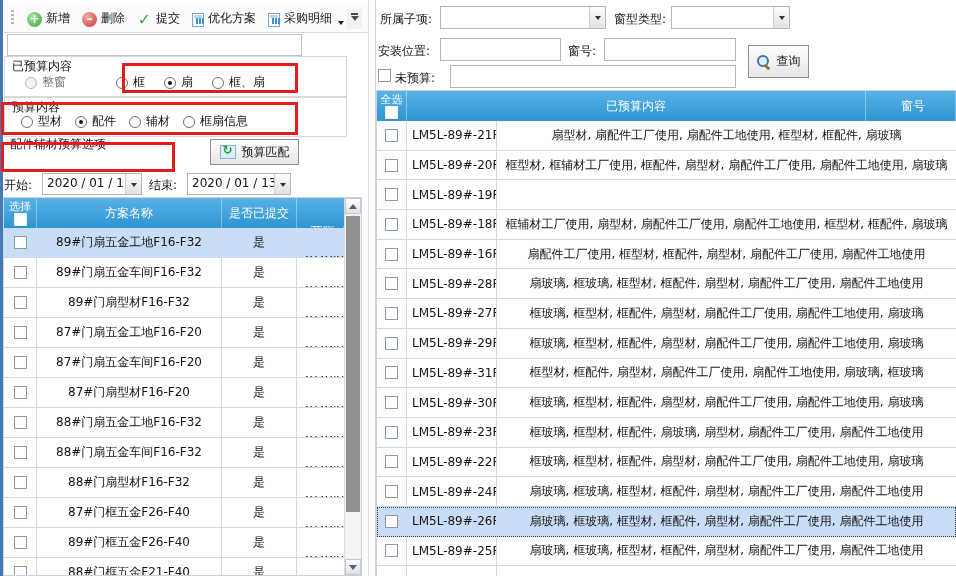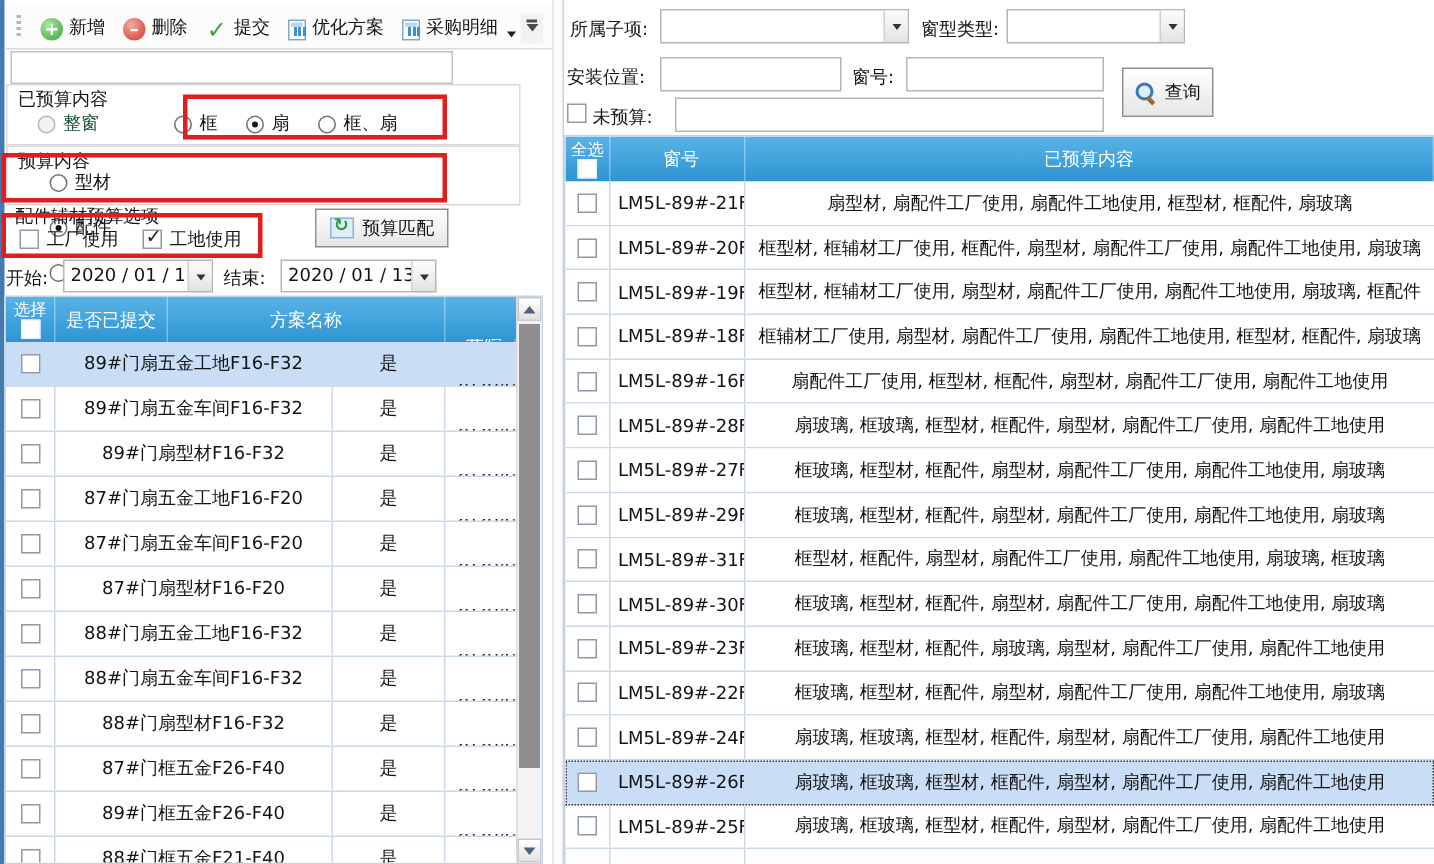--- a/index.html
+++ b/index.html
@@ -44,7 +44,7 @@
   .radio { width:12px; height:12px; border:1px solid #6f6f6f; border-radius:50%; background:#fff; display:inline-block; position:relative; flex:0 0 auto; }
   .radio.checked::after { content:''; position:absolute; left:3px; top:3px; width:4px; height:4px; border-radius:50%; background:#161616; }
   .radio.disabled { border-color:#b6b6b6; background:#f3f3f3; }
-  .rlab.dis { color:#14532d; }
+  .rlab.dis { color:#737373; }
   #opt-type-radios { gap:19px; }
   #opt-type-radios .ritem:first-child { margin-right:31px; }
   #budget-radios { gap:13px; left:16px; }

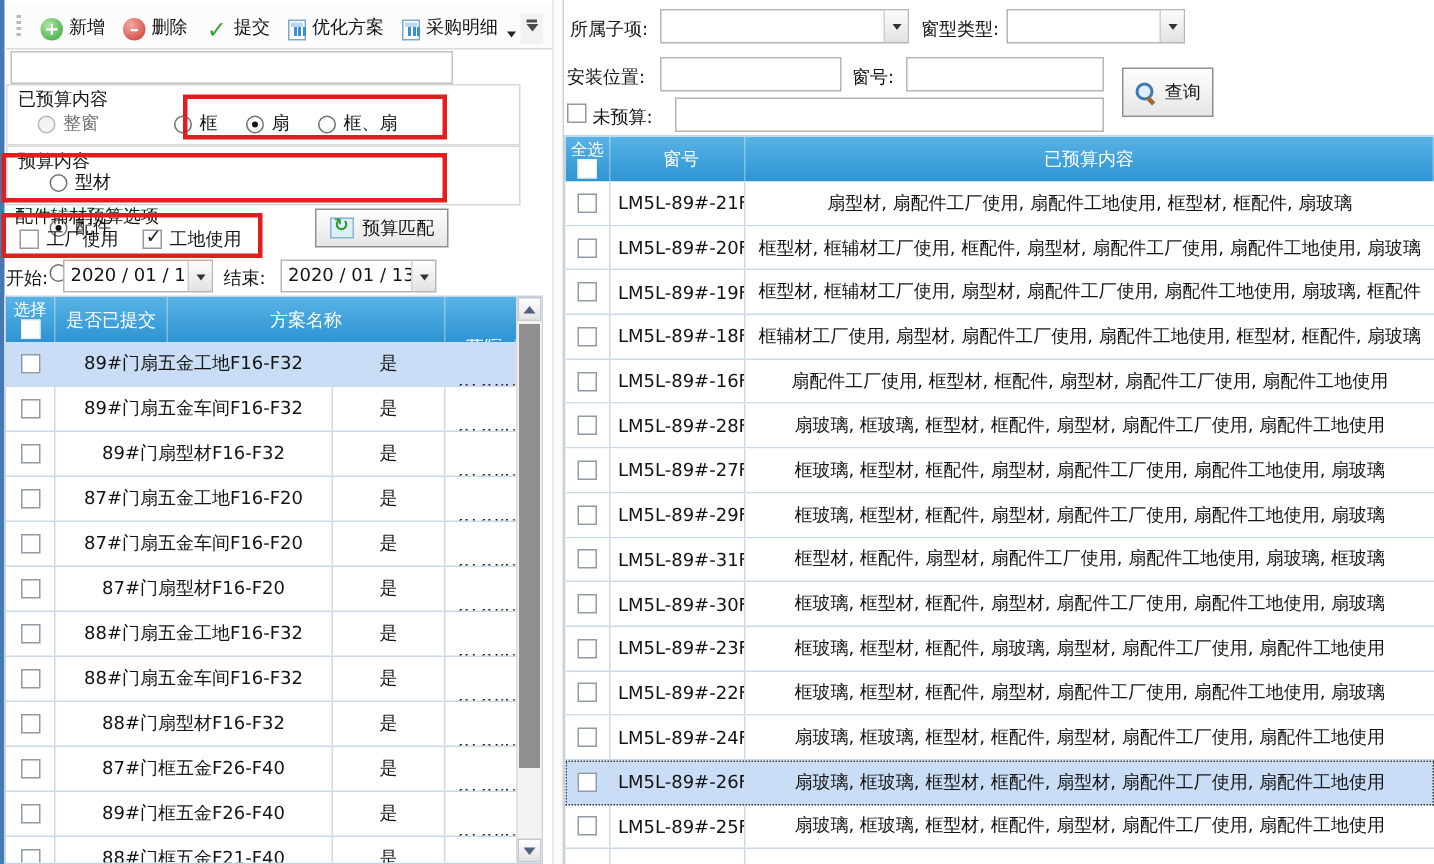--- a/index.html
+++ b/index.html
@@ -375,8 +375,8 @@
         <span>全选</span>
         <span class="checkbox"></span>
       </div>
+      <div class="th rc3">已预算内容</div>
       <div class="th rc2">窗号</div>
-      <div class="th rc3">已预算内容</div>
     </div>
     <div class="right-rows" id="window-rows">
         <div class="trow">

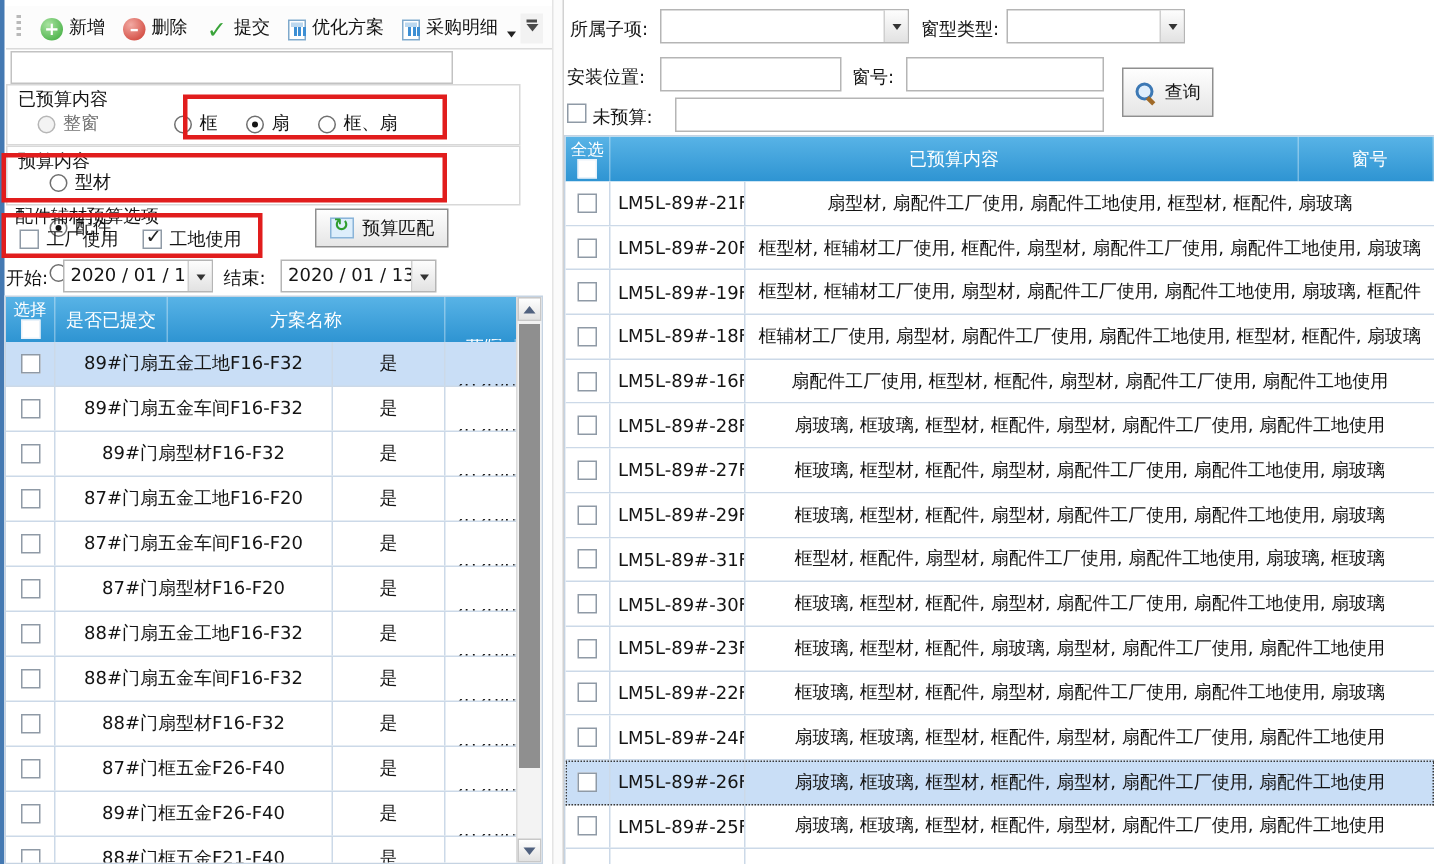--- a/index.html
+++ b/index.html
@@ -177,7 +177,7 @@
 
   <div class="groupbox" style="left:4px;top:97px;width:343px;height:40px;">
     <div class="gb-label">预算内容</div>
-    <div class="radio-row" id="budget-radios" style="top:15px;flex-direction:column;">
+    <div class="radio-row" id="budget-radios" style="top:15px;">
         <span class="ritem">
           <span class="radio"></span>
           <span class="rlab">型材</span>

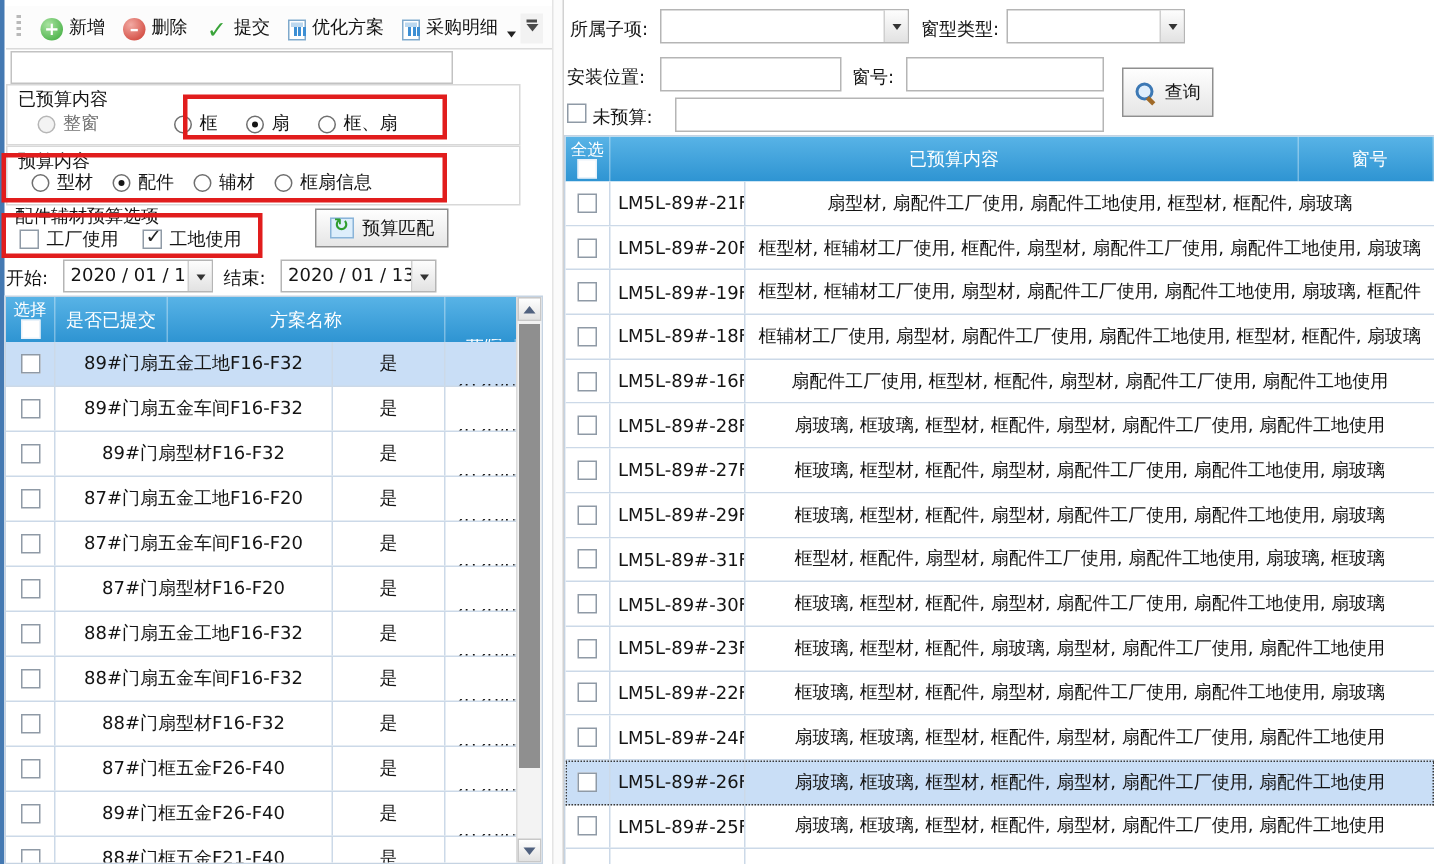--- a/index.html
+++ b/index.html
@@ -198,16 +198,6 @@
   </div>
 
   <div class="s-label" style="left:10px;top:136px;">配件辅材预算选项</div>
-  <div class="check-row" id="acc-checks" style="left:13px;top:151px;">
-      <span class="citem">
-        <span class="checkbox"></span>
-        <span>工厂使用</span>
-      </span>
-      <span class="citem">
-        <span class="checkbox checked"></span>
-        <span>工地使用</span>
-      </span>
-    </div>
 
   <div class="btn match-btn">
     <span class="match-icon"></span>

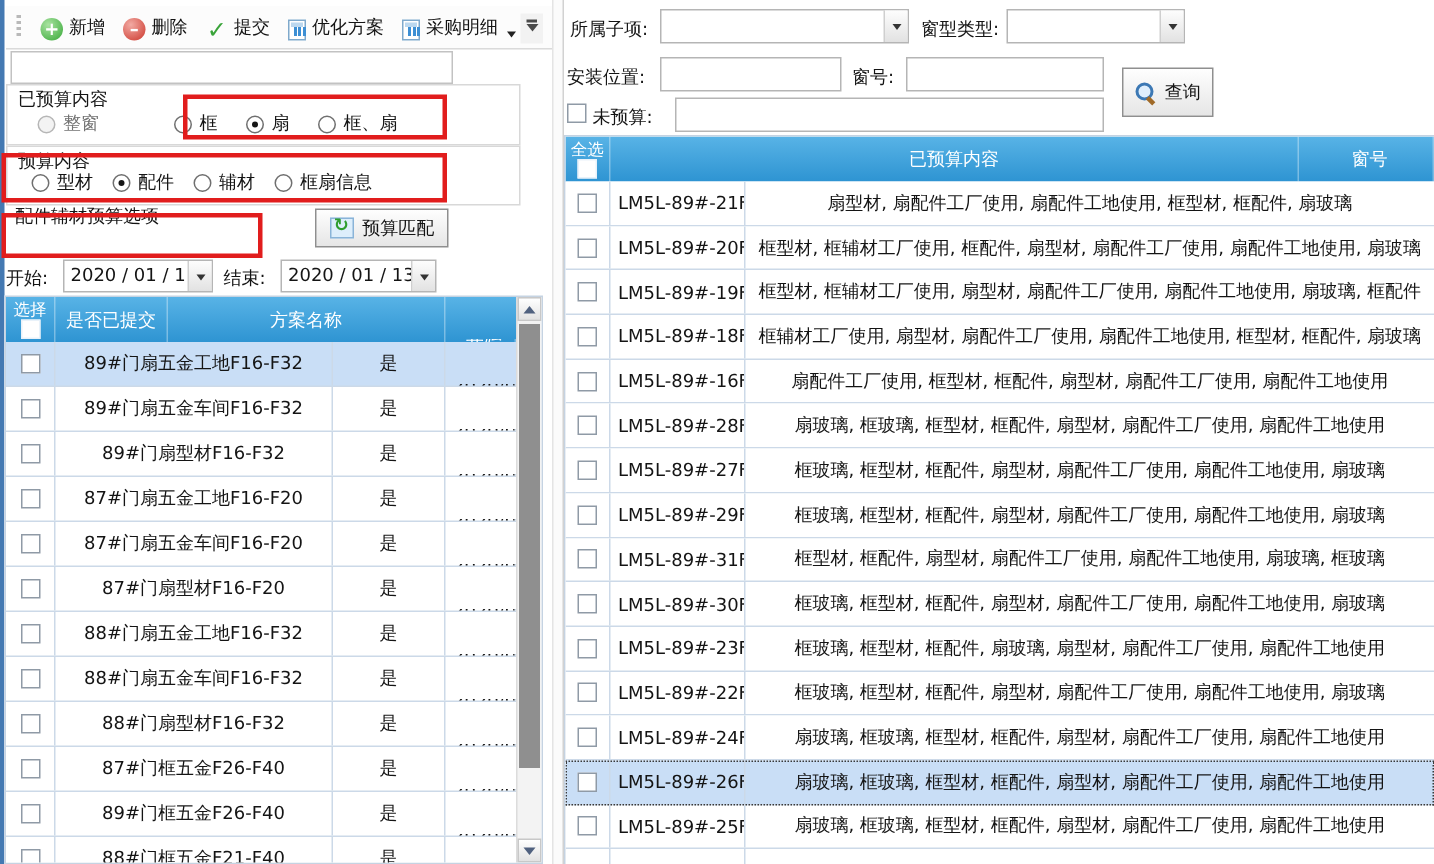--- a/index.html
+++ b/index.html
@@ -388,7 +388,6 @@
             <span class="checkbox"></span>
           </div>
           <div class="td rc2">LM5L-89#-19F17</div>
-          <div class="td rc3" style="border-right: none;">框型材, 框辅材工厂使用, 扇型材, 扇配件工厂使用, 扇配件工地使用, 扇玻璃, 框配件</div>
         </div>
         <div class="trow">
           <div class="td rc1 center">

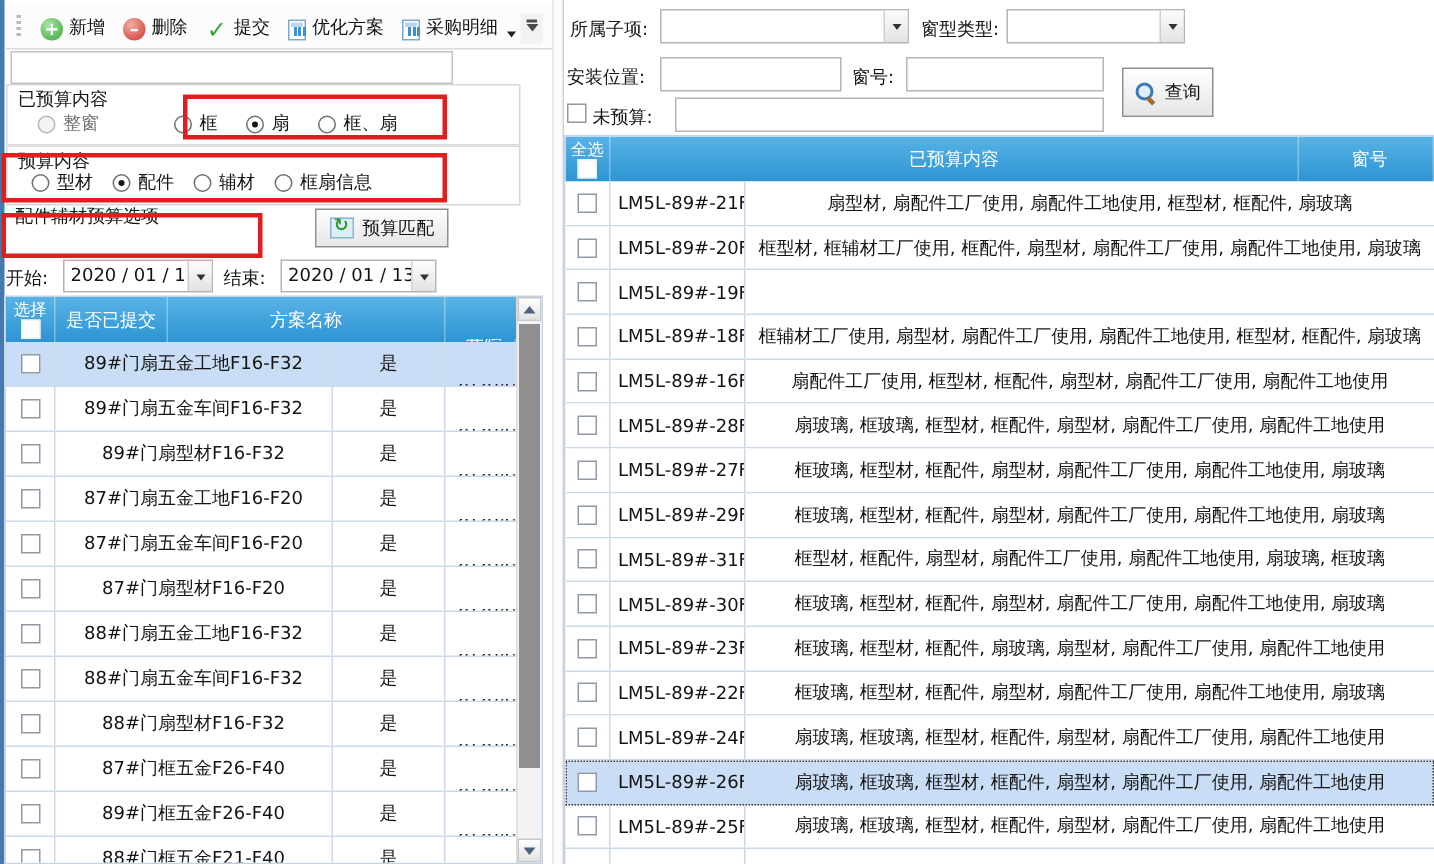--- a/index.html
+++ b/index.html
@@ -222,8 +222,8 @@
           <span>选择</span>
           <span class="checkbox"></span>
         </div>
+        <div class="th lc2">方案名称</div>
         <div class="th lc3">是否已提交</div>
-        <div class="th lc2">方案名称</div>
         <div class="th lc4">开始</div>
       </div>
       <div class="left-rows" id="plan-rows">

